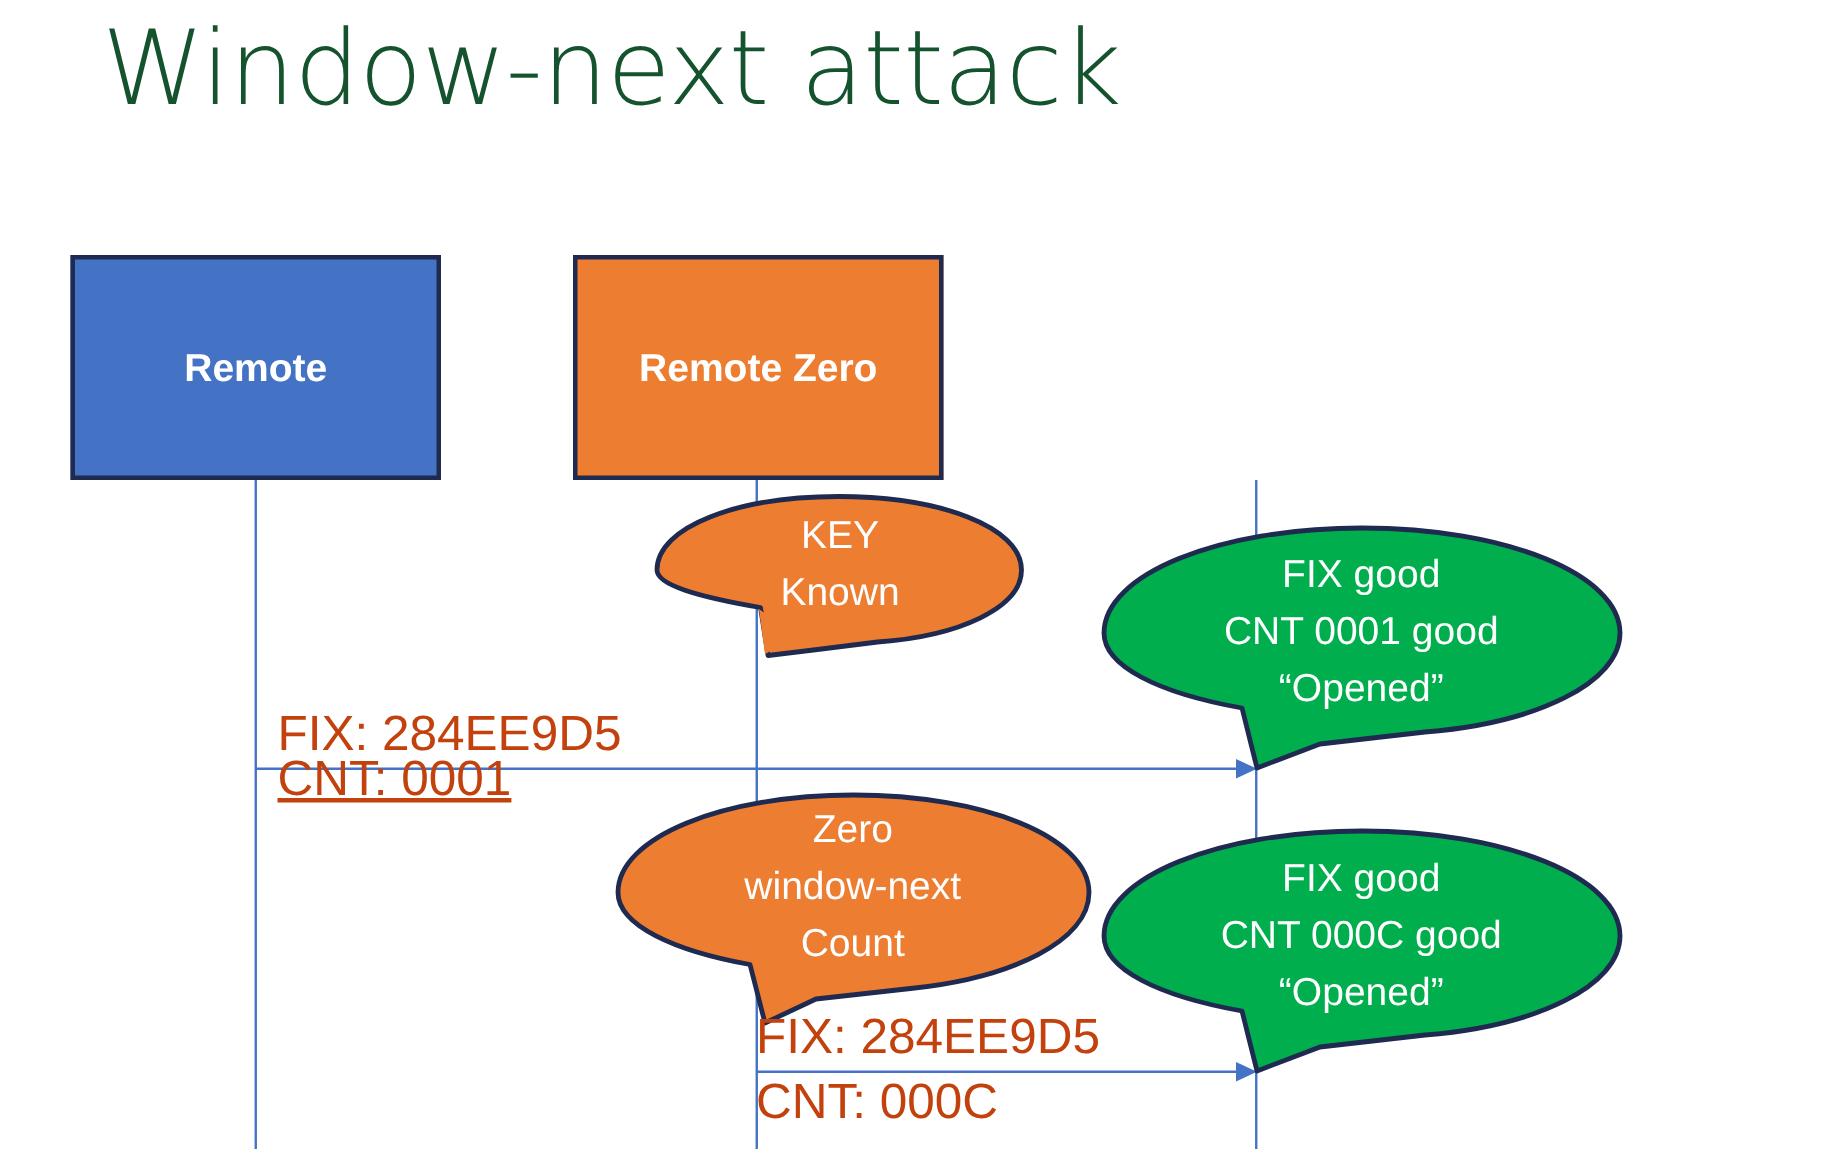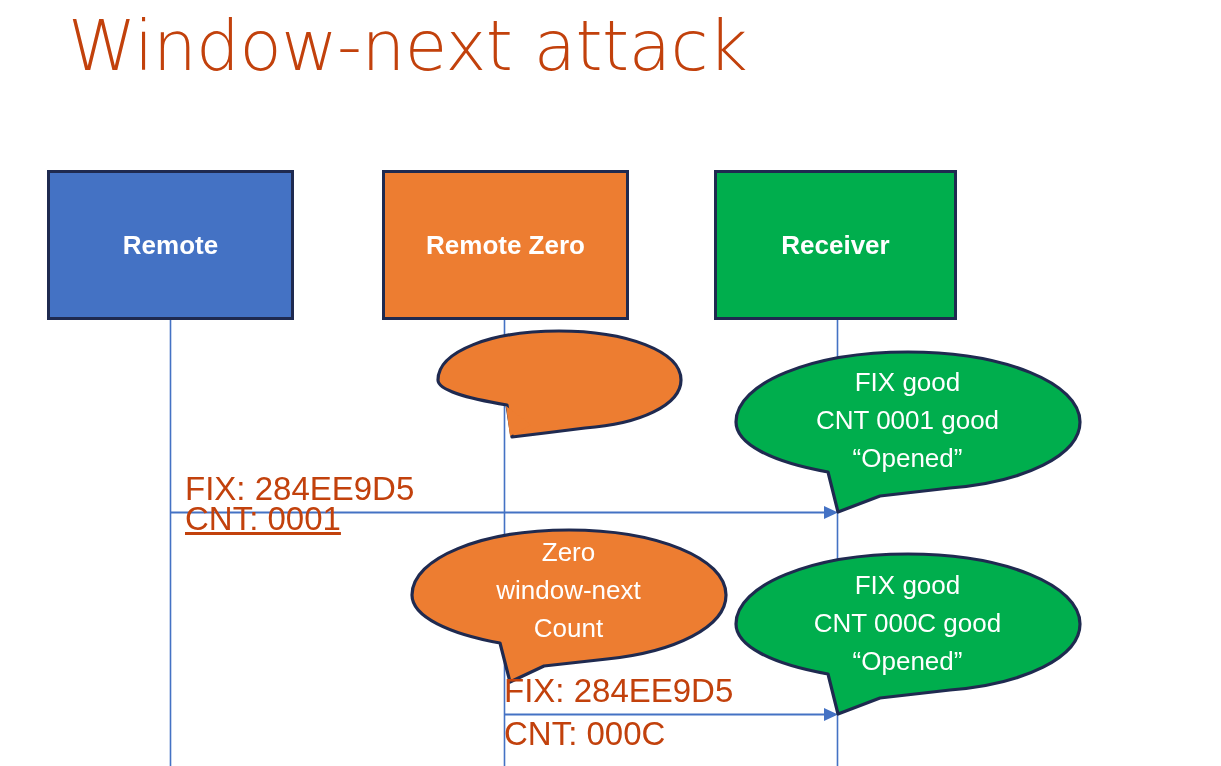--- a/index.html
+++ b/index.html
@@ -31,7 +31,7 @@
     font-size: 69px;
     line-height: 80px;
     font-weight: 300;
-    color: #c2410c;
+    color: #14532d;
     font-family: "DejaVu Sans", "Liberation Sans", sans-serif;
     letter-spacing: -0.5px;
     white-space: nowrap;

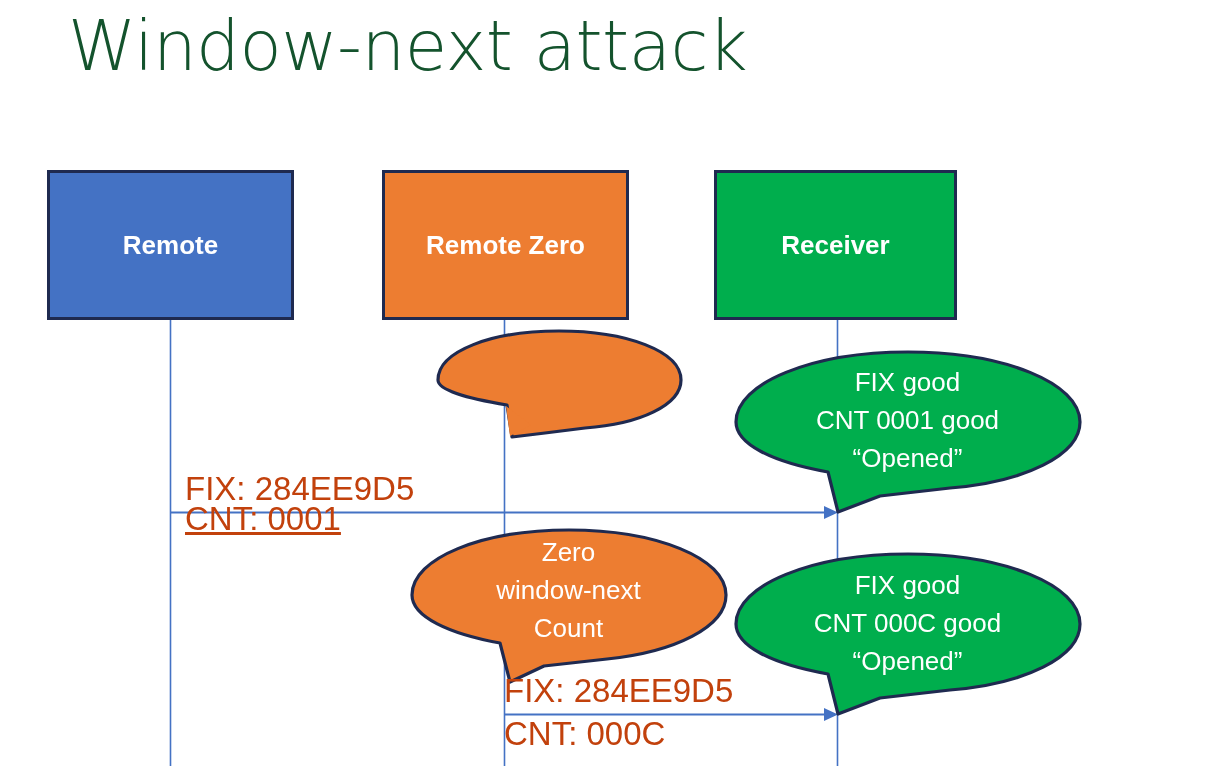--- a/index.html
+++ b/index.html
@@ -162,9 +162,6 @@
     <span>Remote Zero</span>
   </div>
 
-  <div class="actor-box" id="actor-receiver" style="background:#00AE4D;">
-    <span>Receiver</span>
-  </div>
 
 
   <div class="bubble-text" id="bubble-text-rx1">FIX good

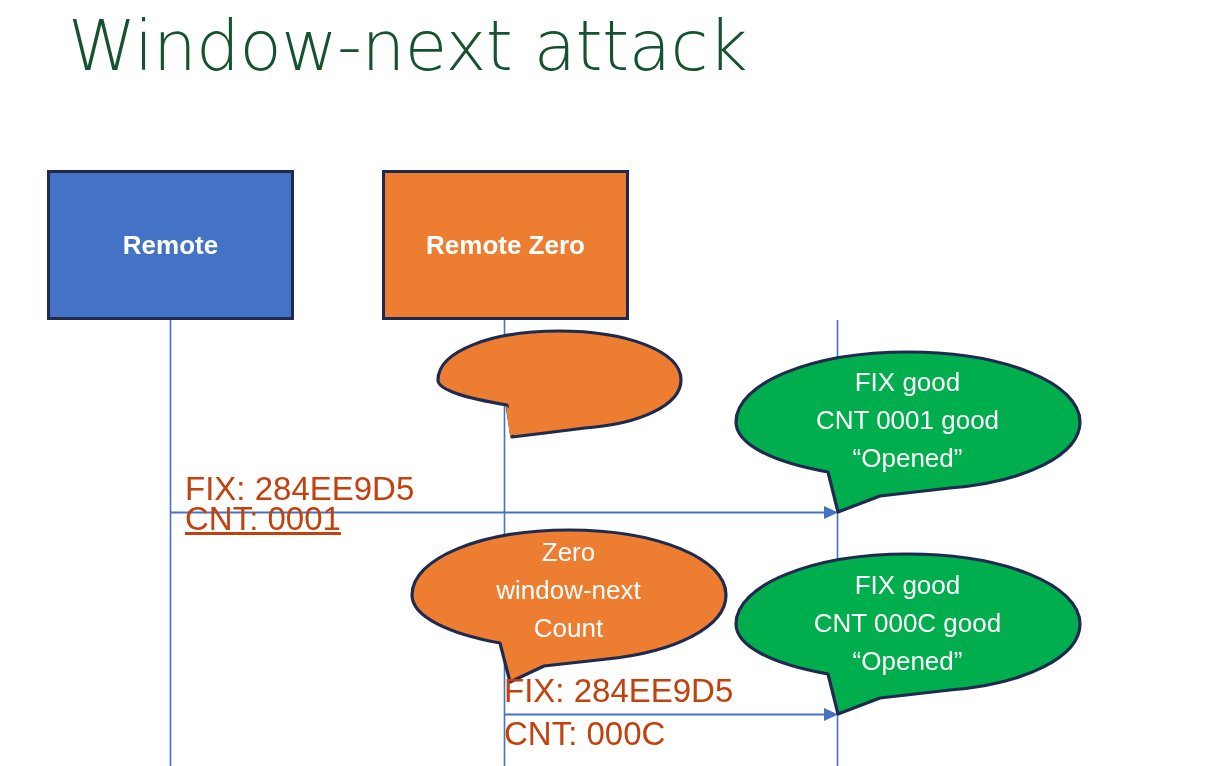--- a/index.html
+++ b/index.html
@@ -163,6 +163,8 @@
   </div>
 
 
+  <div class="bubble-text" id="bubble-text-key">KEY
+Known</div>
 
   <div class="bubble-text" id="bubble-text-rx1">FIX good
 CNT 0001 good

